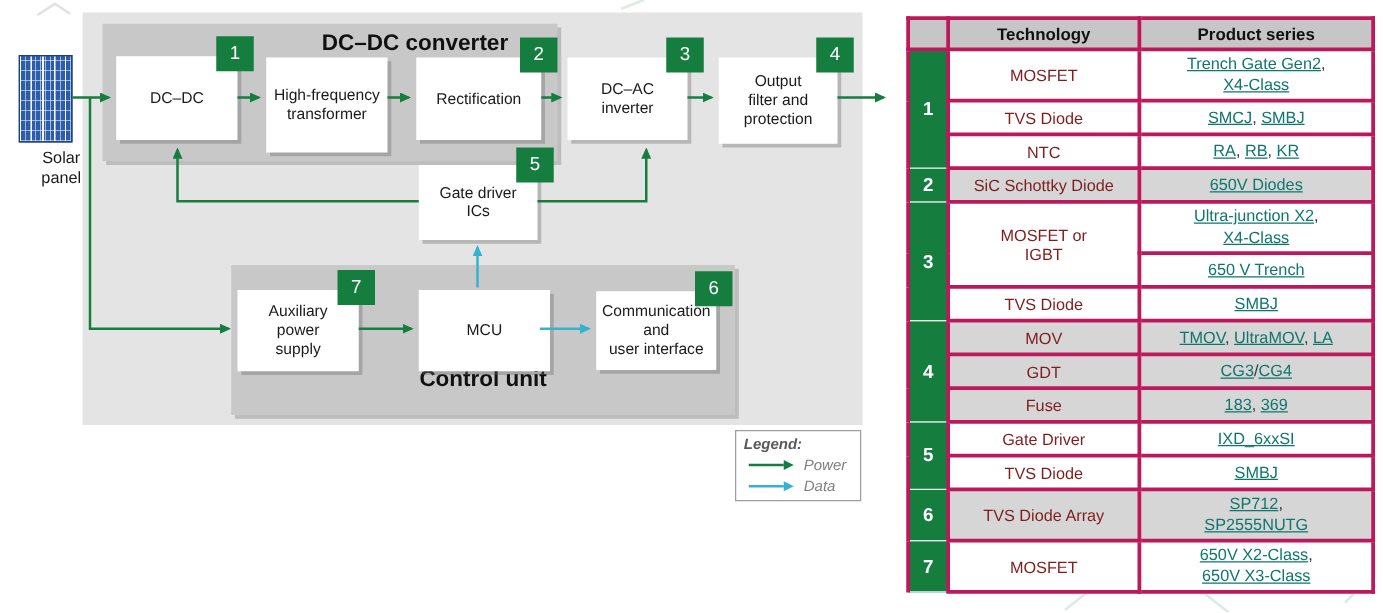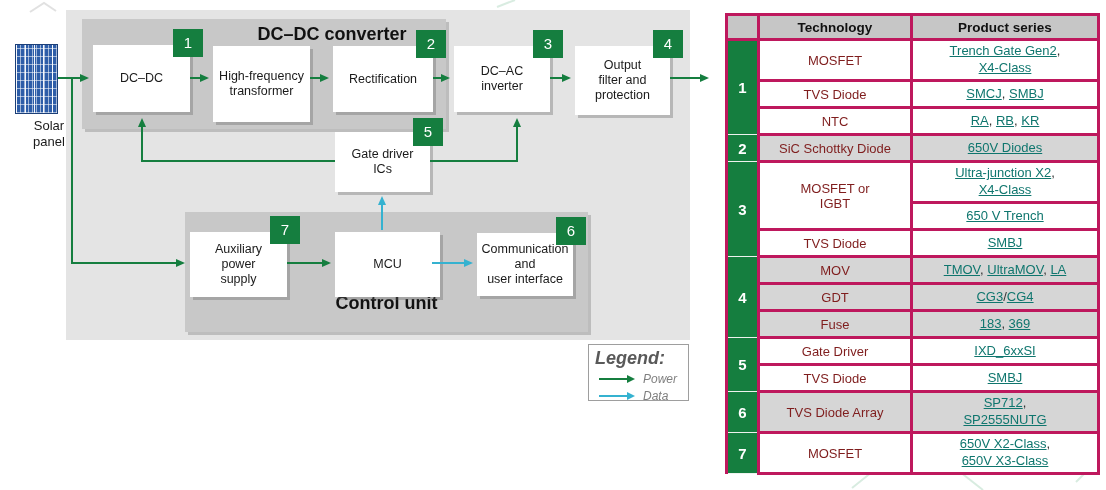--- a/index.html
+++ b/index.html
@@ -52,7 +52,7 @@
   
   .legend { position:absolute; left:588px; top:344px; width:101px; height:57px;
             background:#fff; border:1px solid #9e9e9e; z-index:2; padding:3px 6px; }
-  .legend-title { font-size:18px; font-style:italic; font-weight:bold; color:#595959; }
+  .legend-title { font-size:12px; font-style:italic; font-weight:bold; color:#595959; }
   .legend-row { display:flex; align-items:center; margin-top:3px; }
   .leg-line { display:inline-block; width:28px; height:2px; margin-left:4px; }
   .leg-head { display:inline-block; width:0; height:0; border-top:4px solid transparent;

